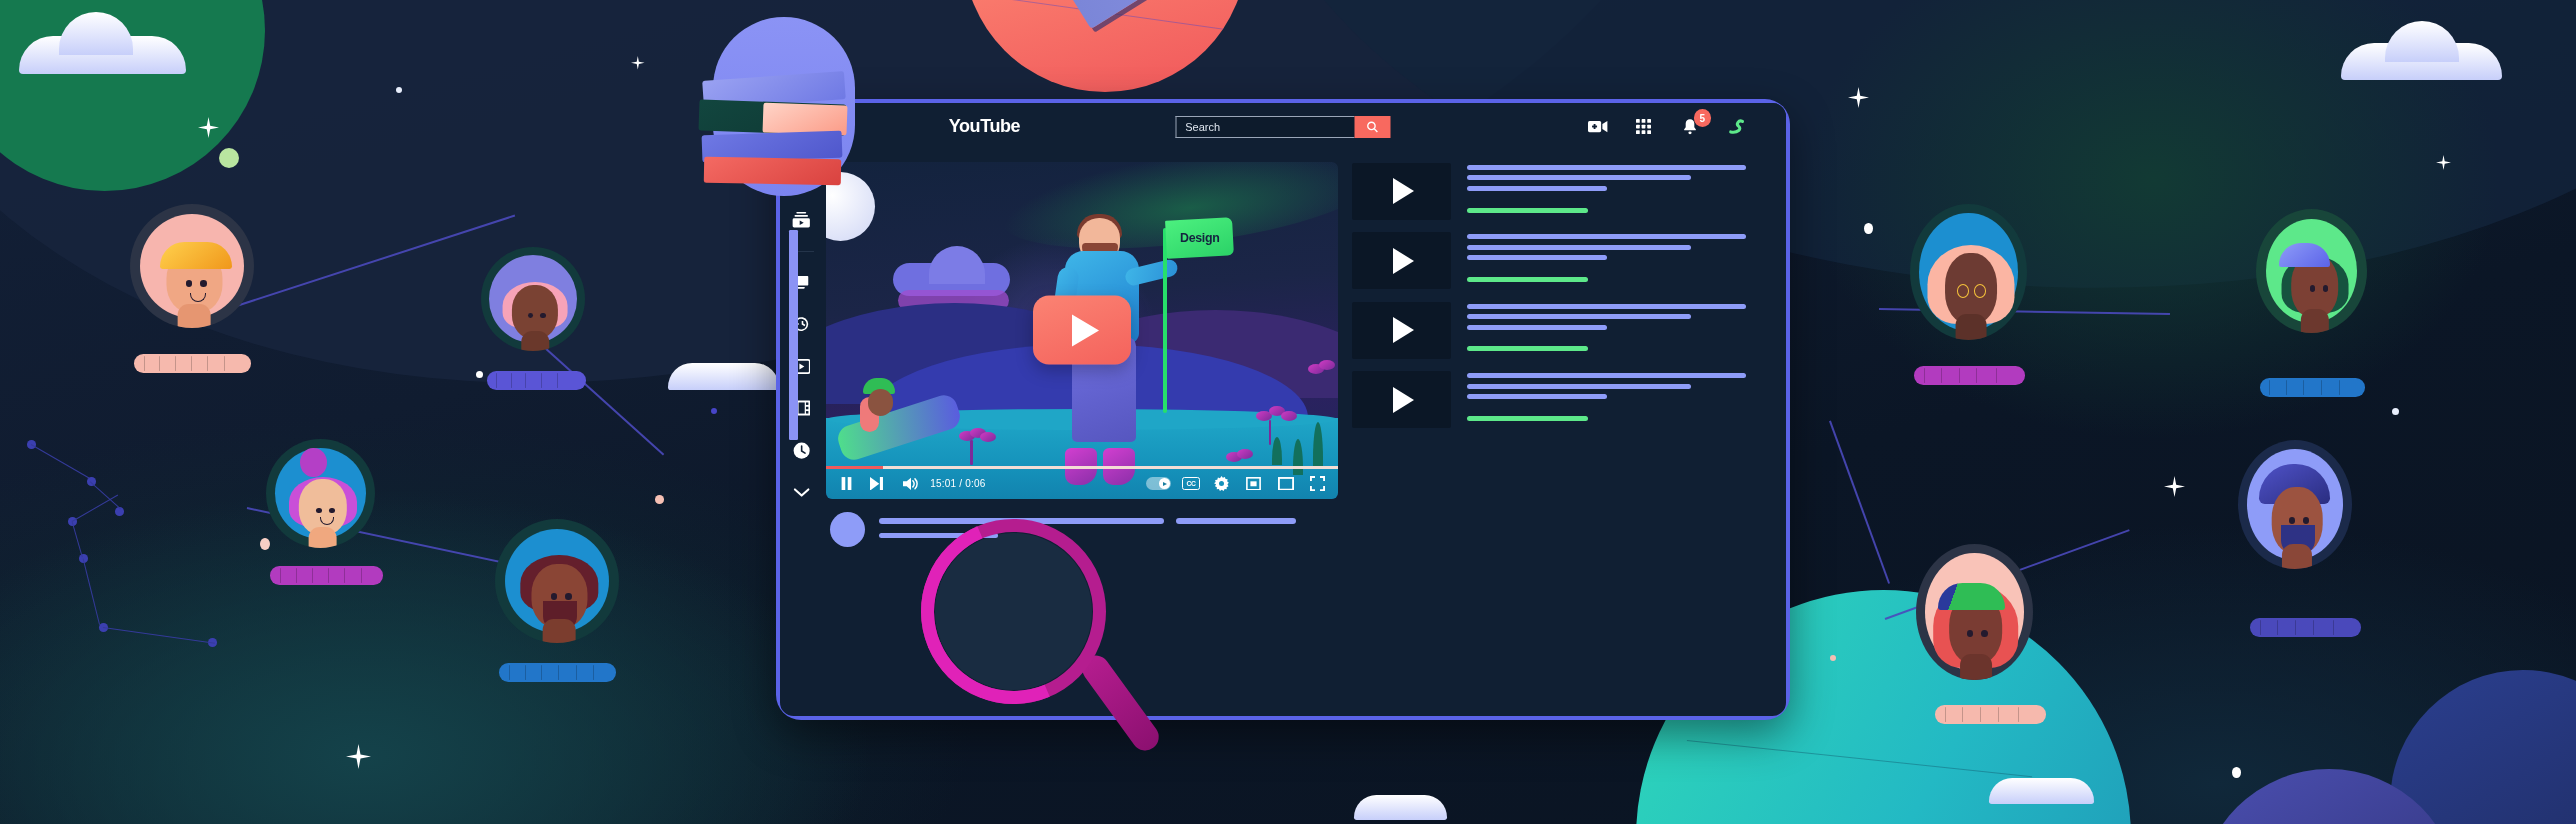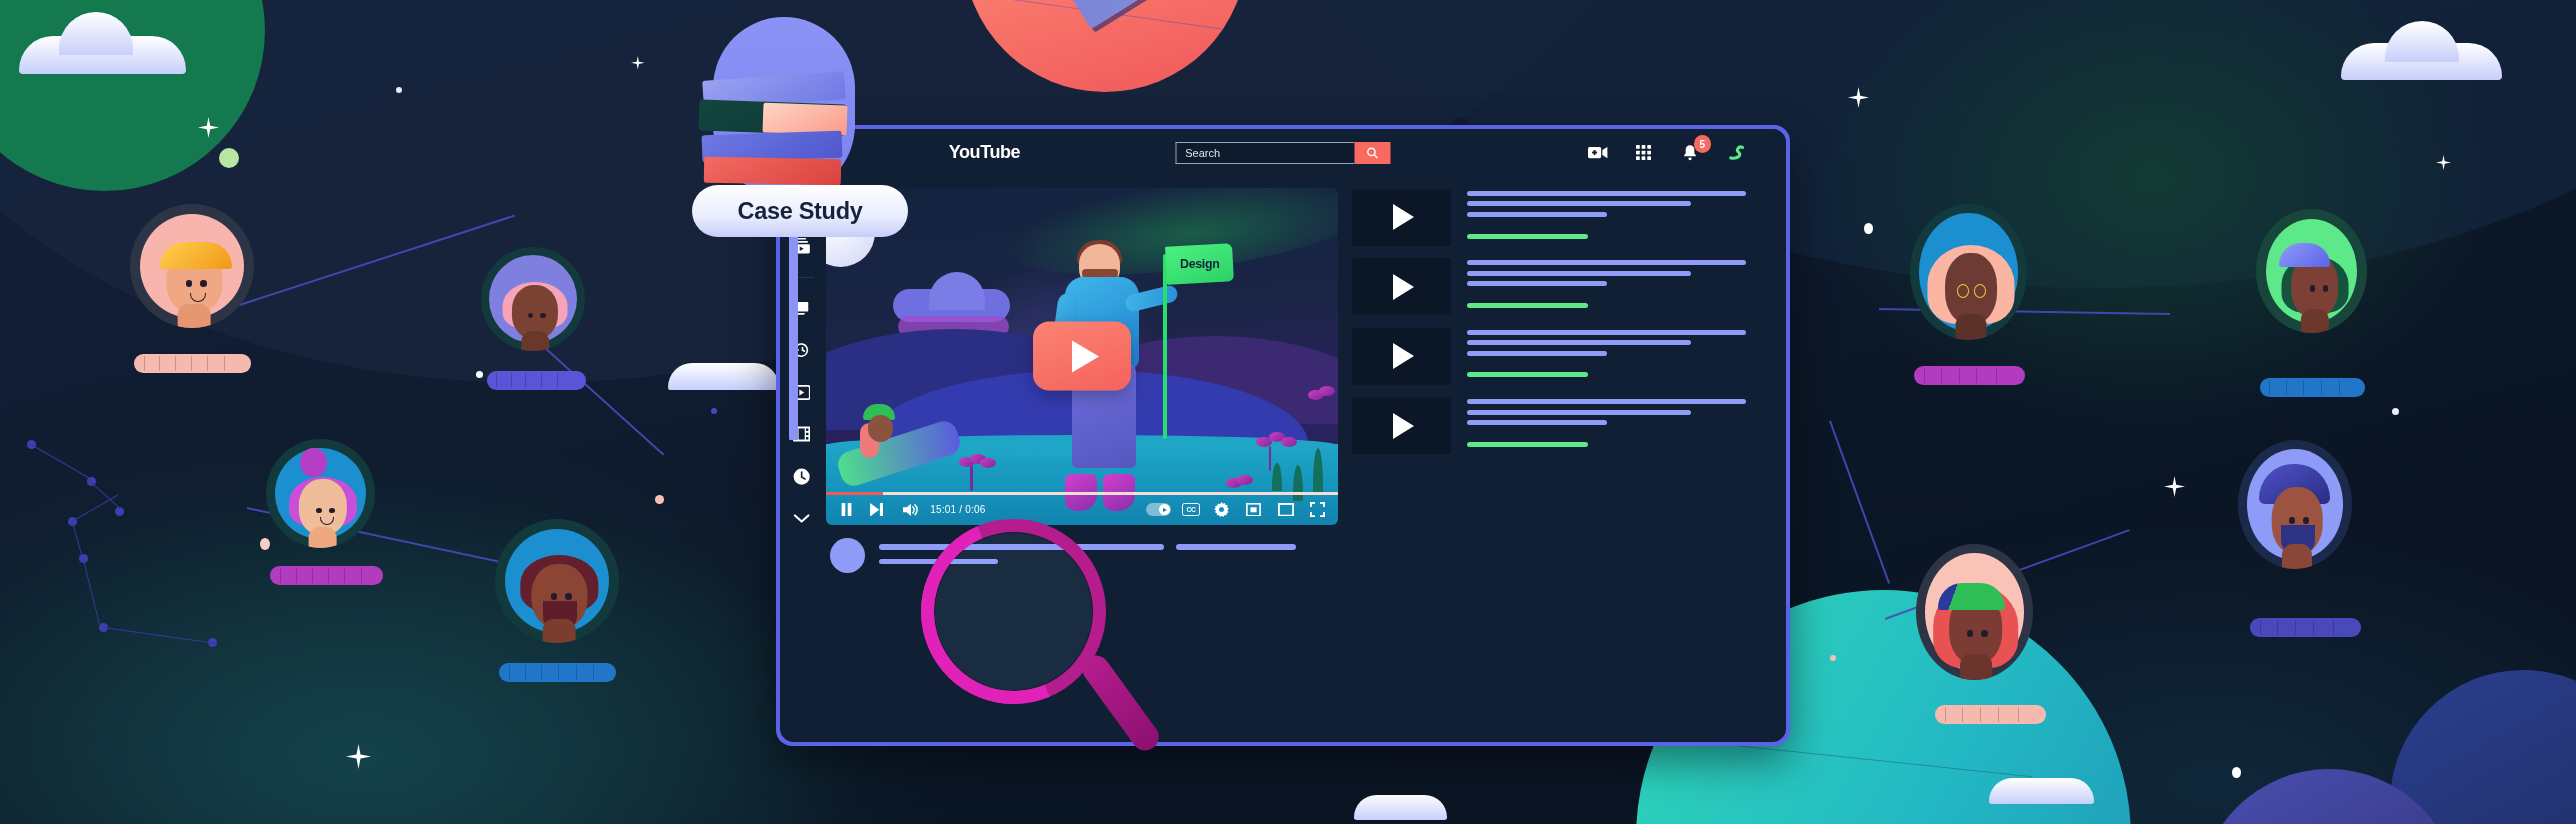--- a/index.html
+++ b/index.html
@@ -77,8 +77,8 @@
 
   
   .window { position:absolute; left:776px; top:99px; width:1014px; height:621px;
-            background:#5b63e8; border-radius:16px; padding:3.7px;
-            box-shadow:0 15px 43px rgba(0,0,0,.45);margin-top:26px; }
+            background:#5b63e8; border-radius:25px; padding:3.7px;
+            box-shadow:0 15px 43px rgba(0,0,0,.45); }
   .window-inner { width:100%; height:100%; background:#101f33; border-radius:13.6px; overflow:hidden;
                   display:flex; flex-direction:column; }
 

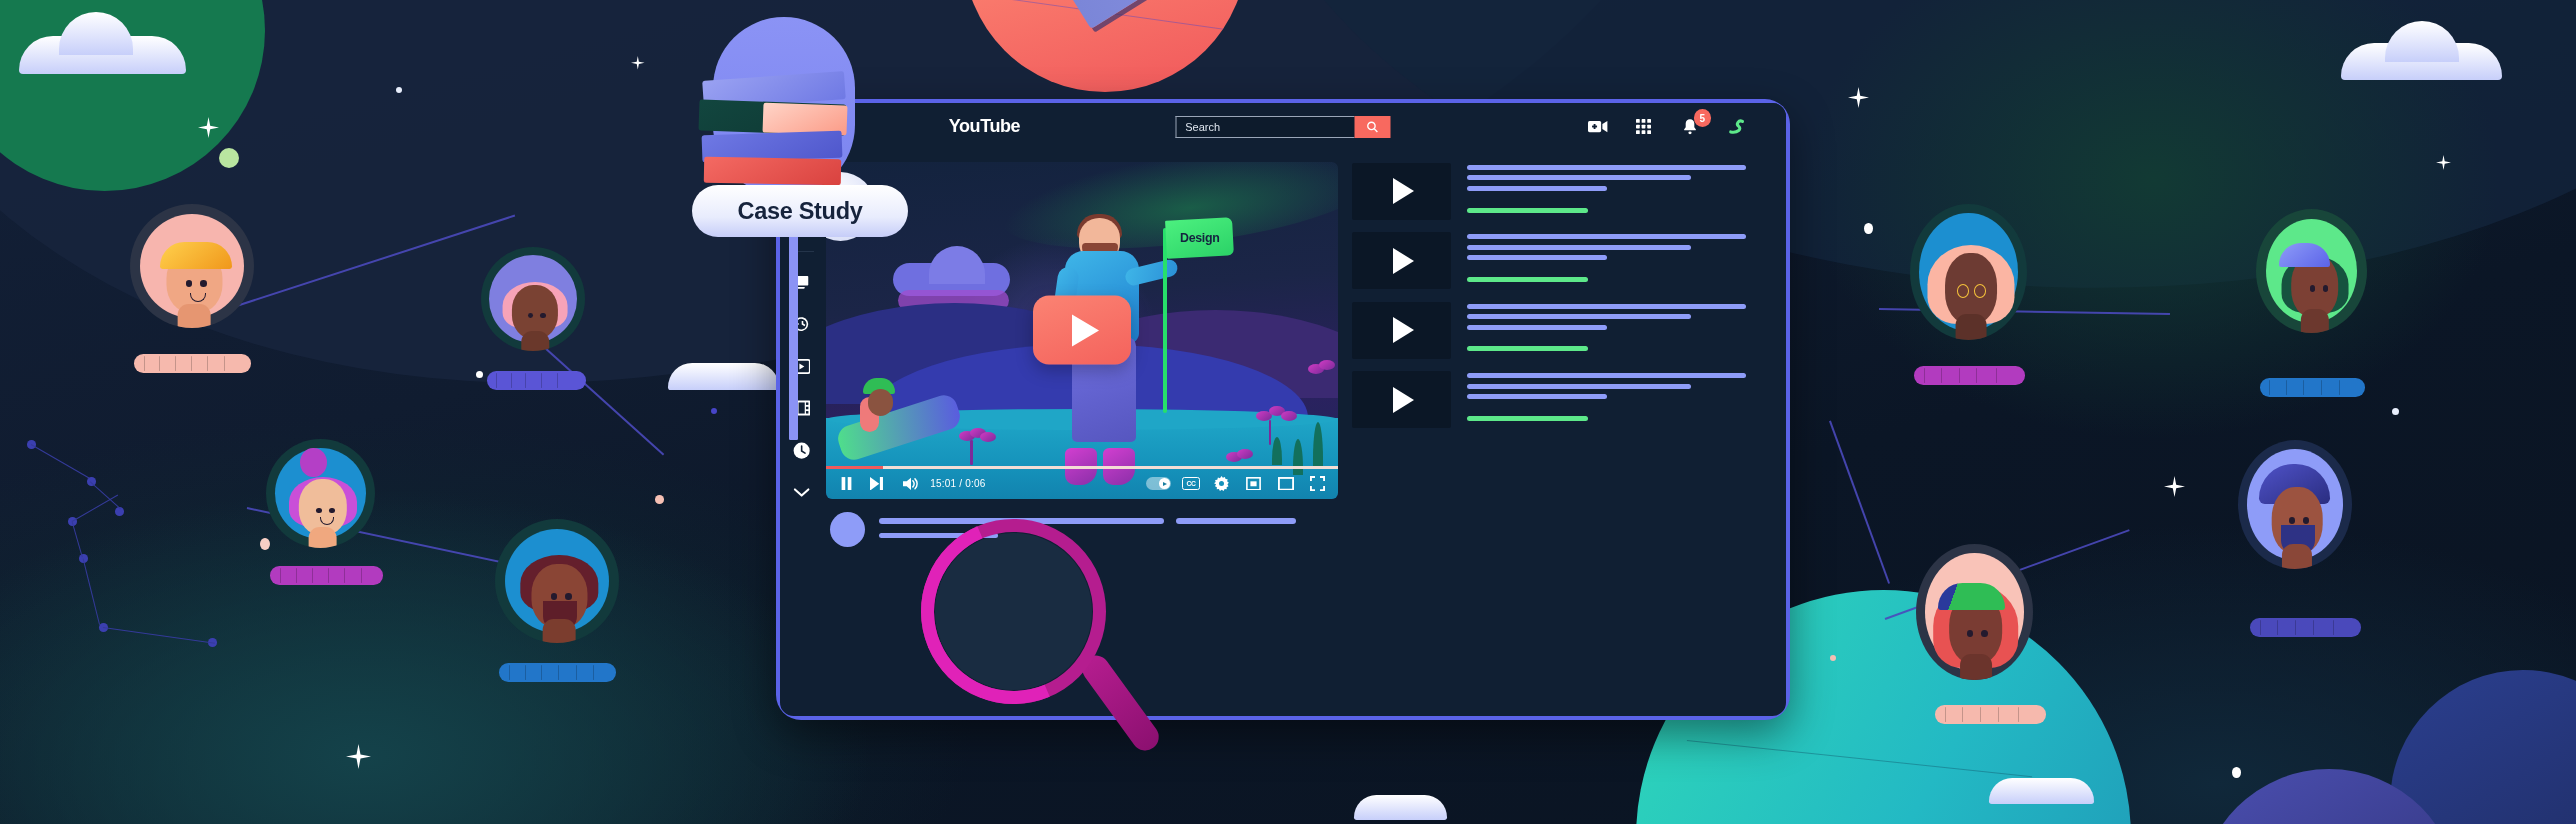--- a/index.html
+++ b/index.html
@@ -788,9 +788,6 @@
     <div class="book" style="left:2.5px;top:116px;width:140px;height:27px;background:linear-gradient(150deg,#6f79e4,#4f57cc);transform:rotate(-2deg);"></div>
     <div class="book" style="left:5px;top:141px;width:137px;height:26px;background:linear-gradient(150deg,#f46a63,#d9423f);transform:rotate(1deg);"></div>
   </div>
-  <div class="badge-pill">
-    <span>Case Study</span>
-  </div>
 
   <div class="magnifier">
     <div class="mag-handle"></div>

